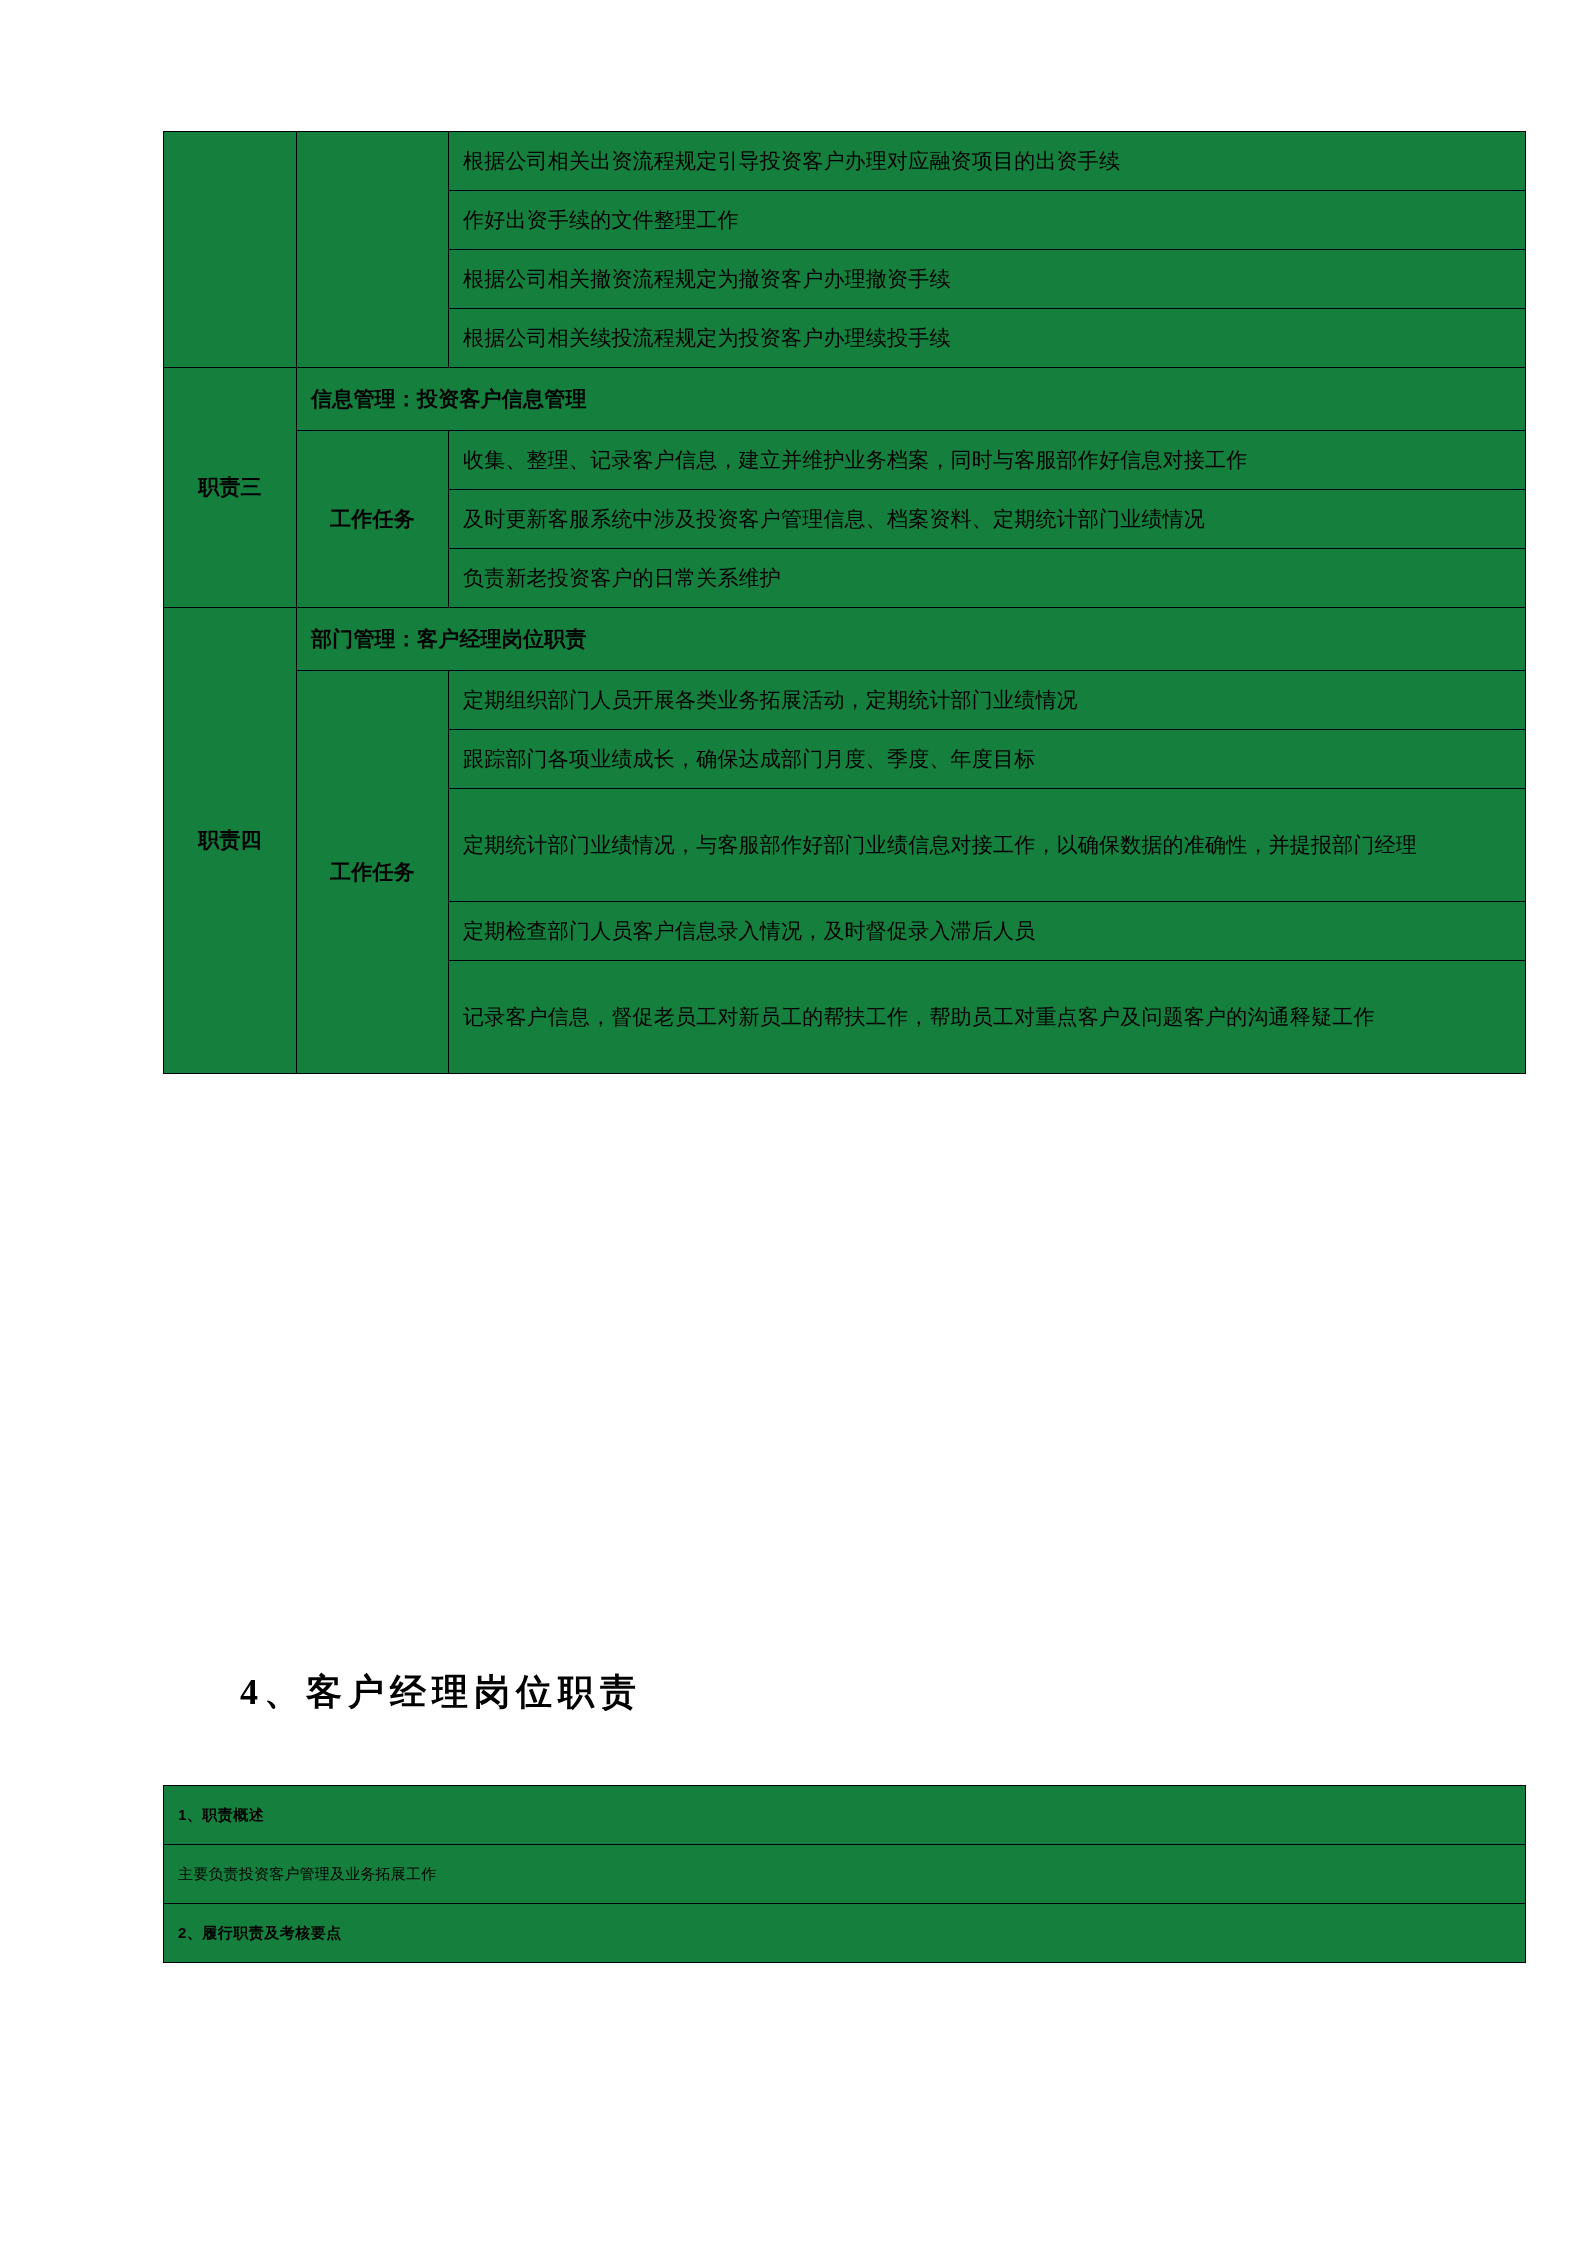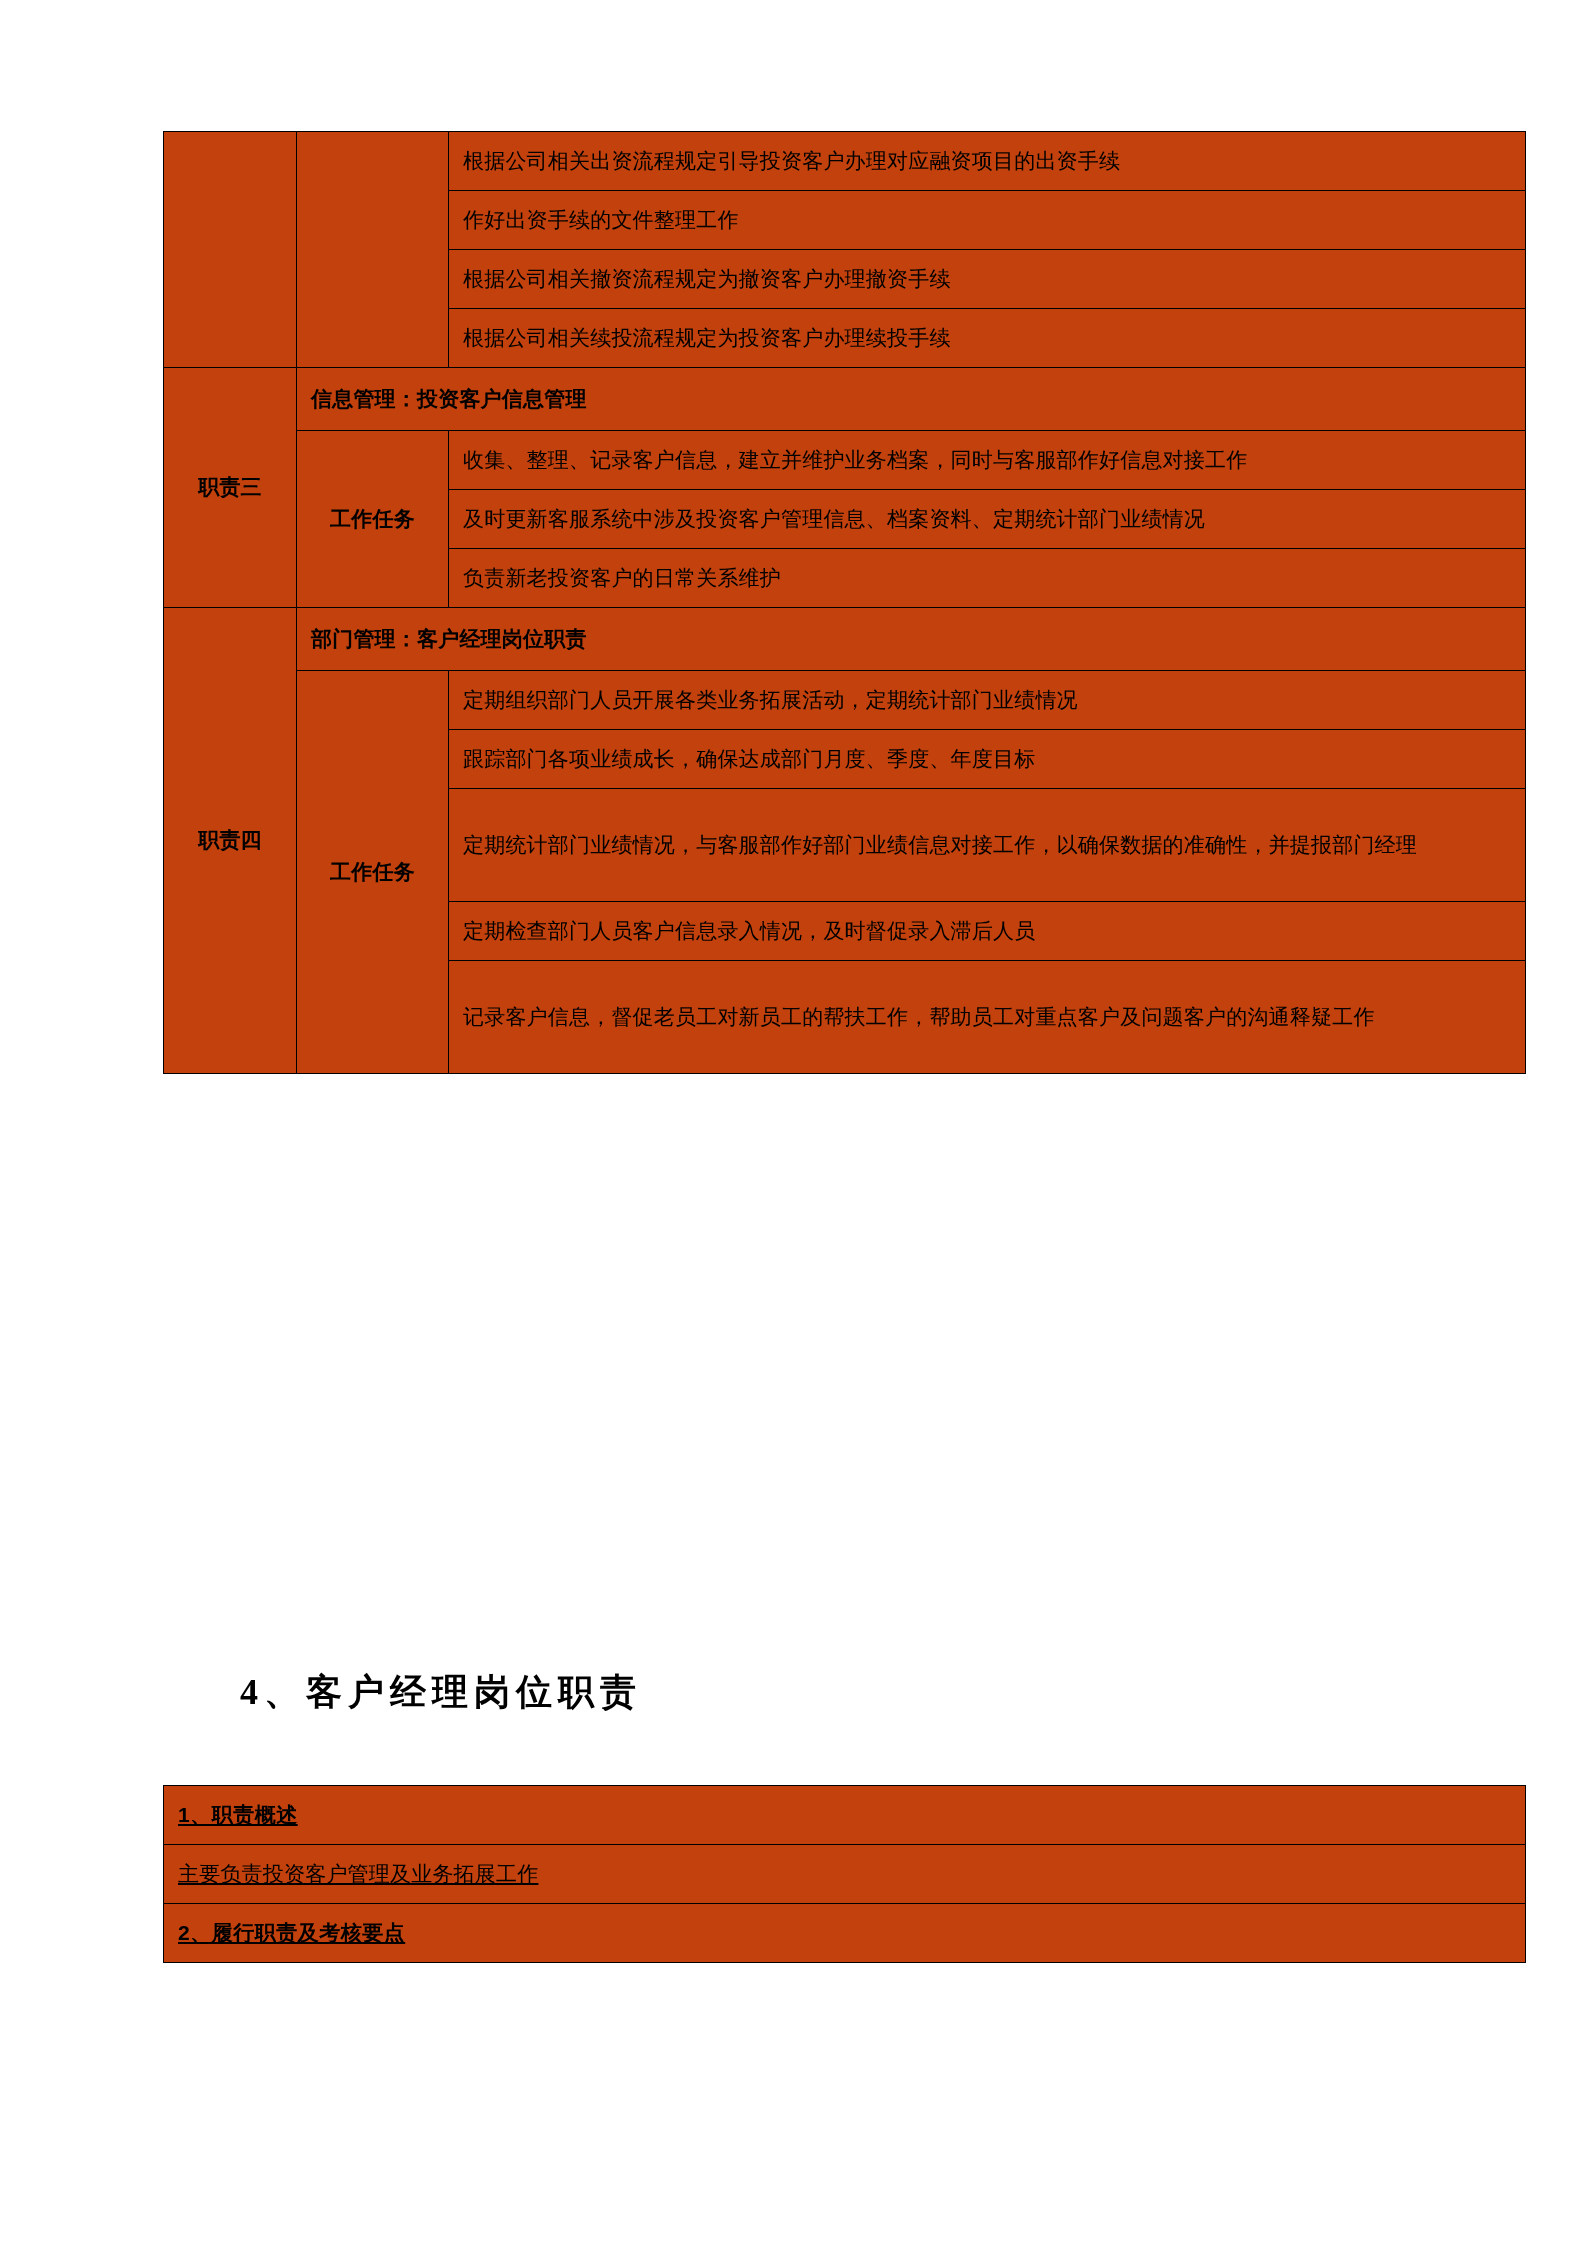--- a/index.html
+++ b/index.html
@@ -32,7 +32,7 @@
     position: absolute;
     border-collapse: collapse;
     table-layout: fixed;
-    background: #c2410c;
+    background: #15803d;
   }
   .doc-table td {
     border: 1px solid #000000;

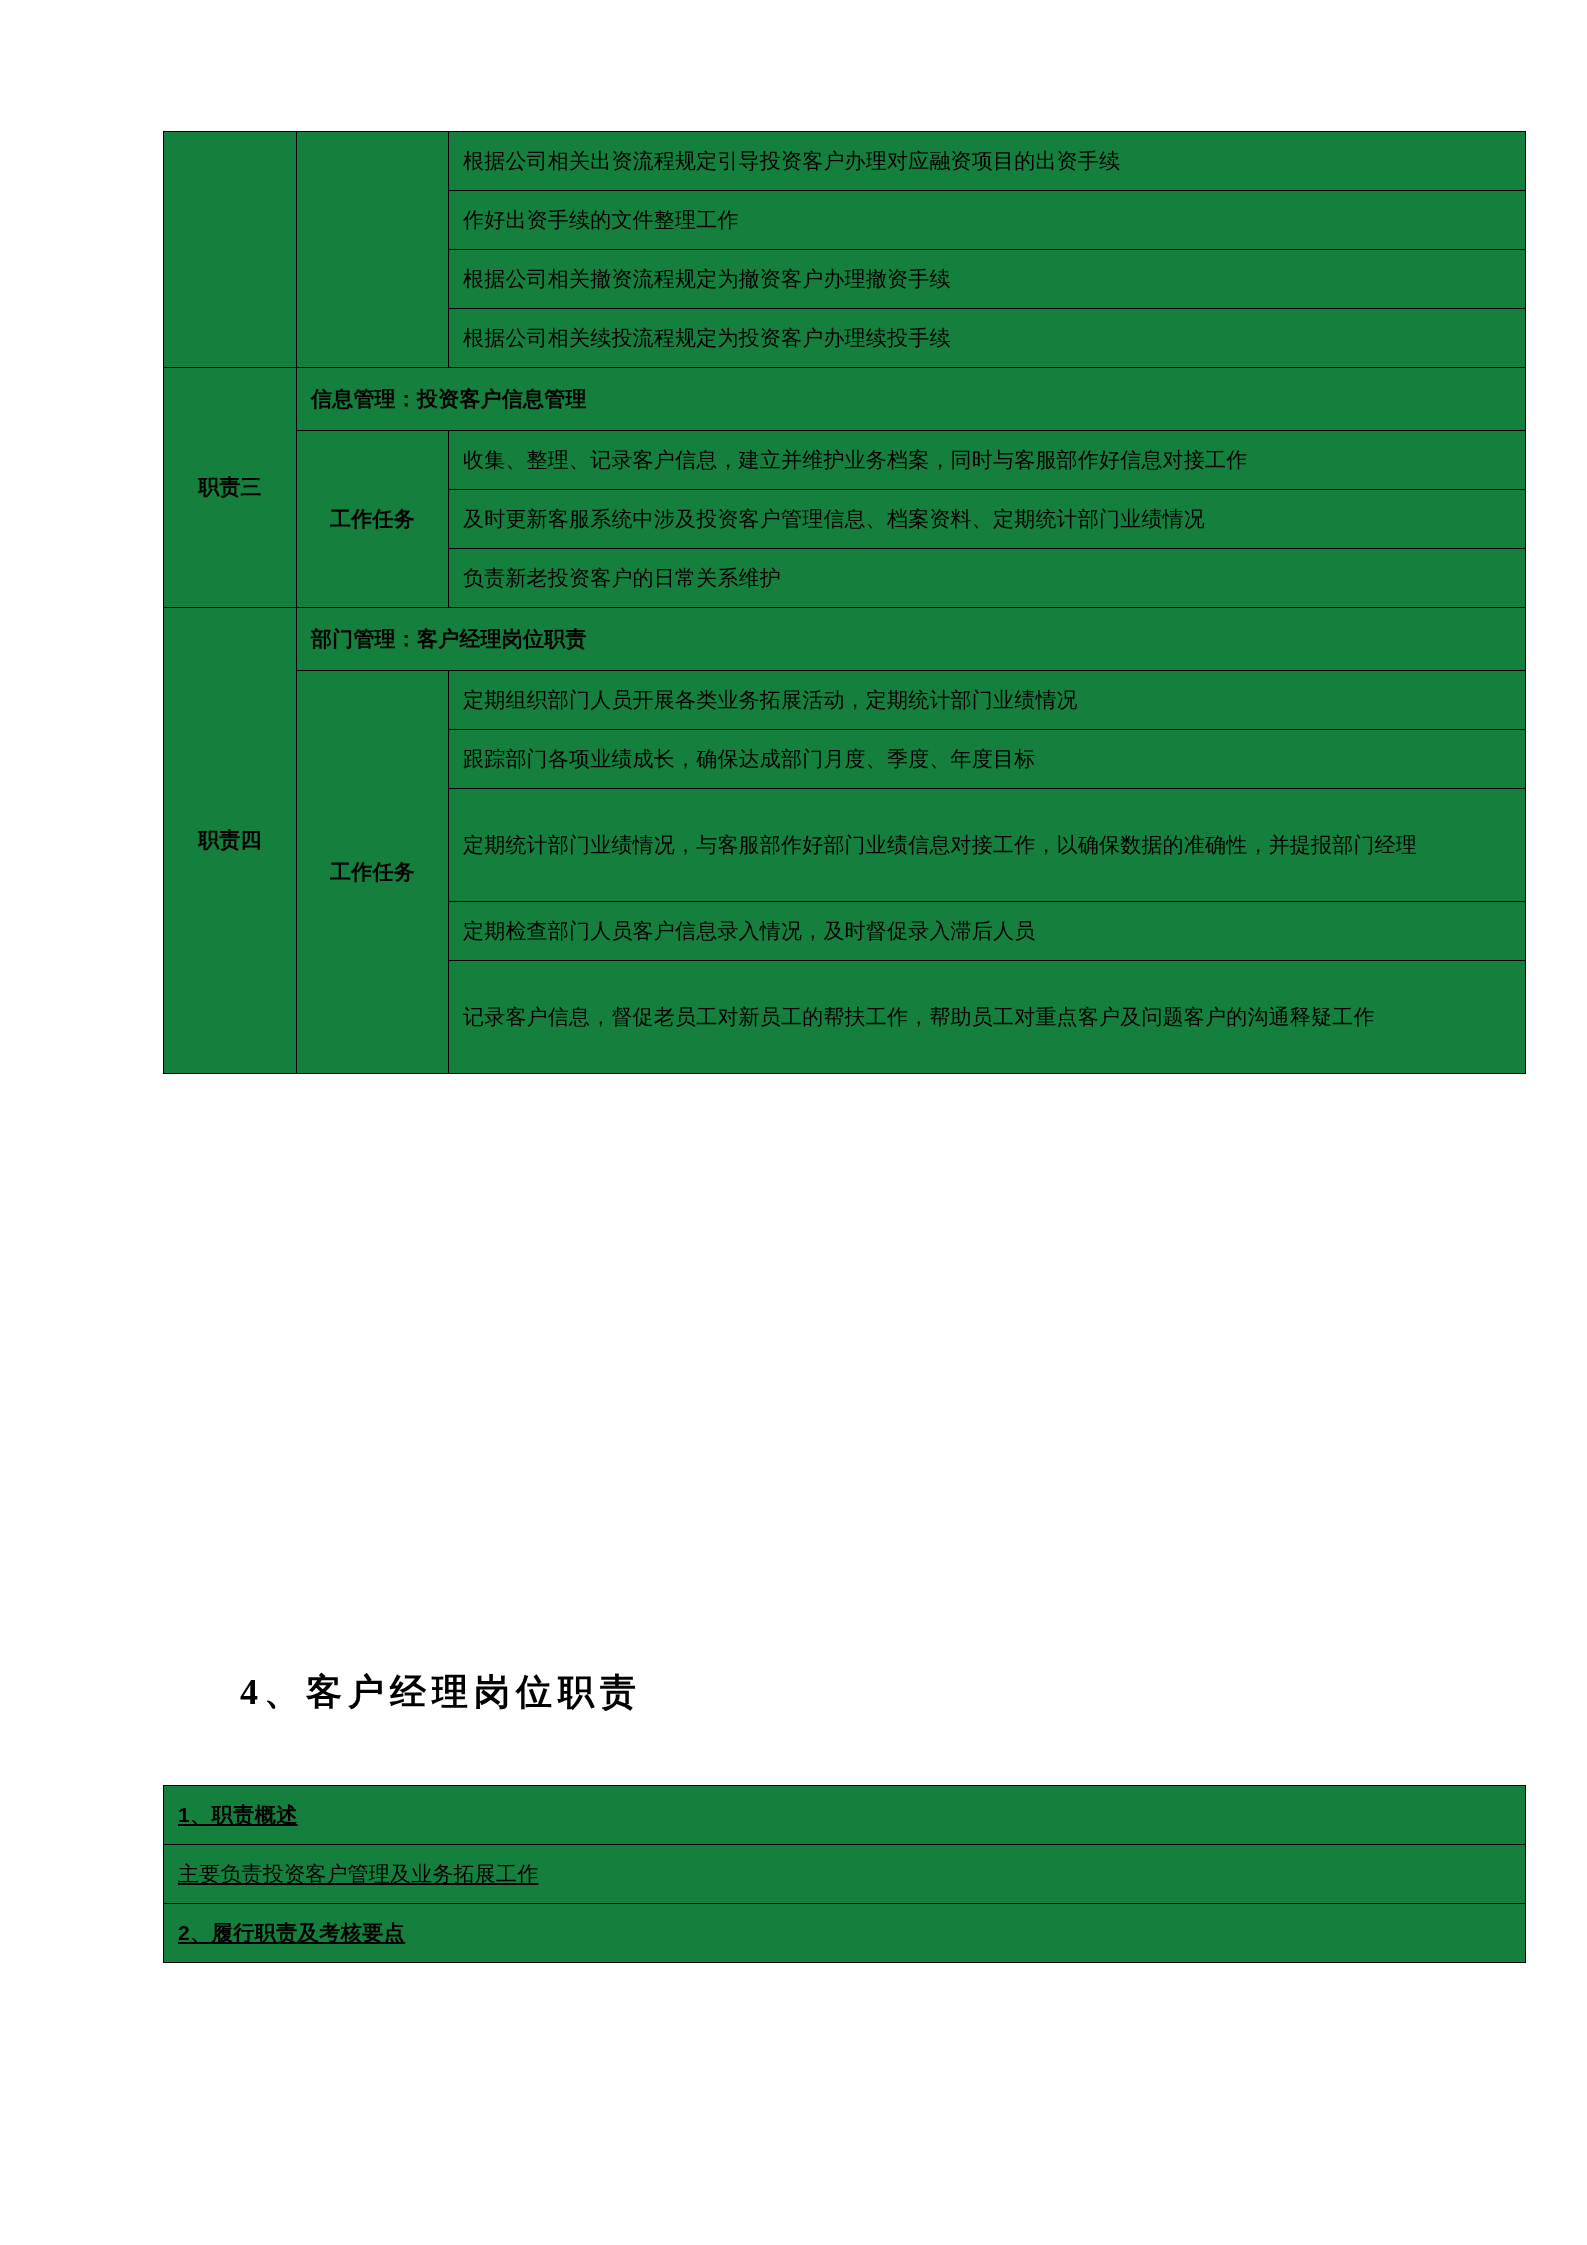--- a/index.html
+++ b/index.html
@@ -105,8 +105,7 @@
   #summary-table td {
     height: 58px;
     padding: 0 14px;
-    font-size: 21px;
-    text-decoration: underline;
+    font-size: 15px;
   }
   #summary-table td.bold-row {
     font-weight: bold;

